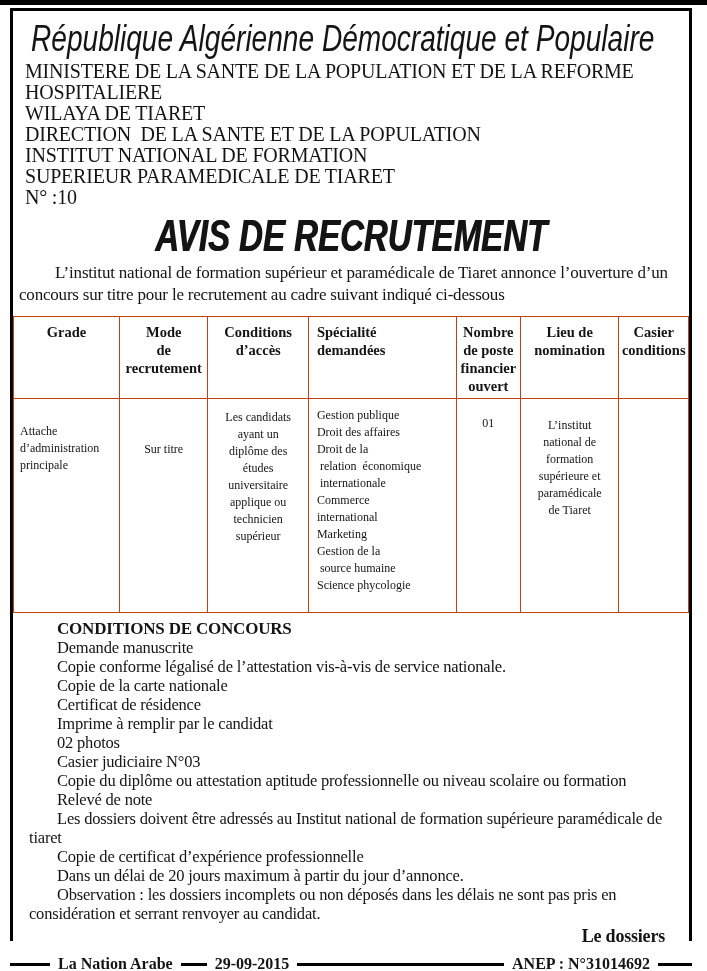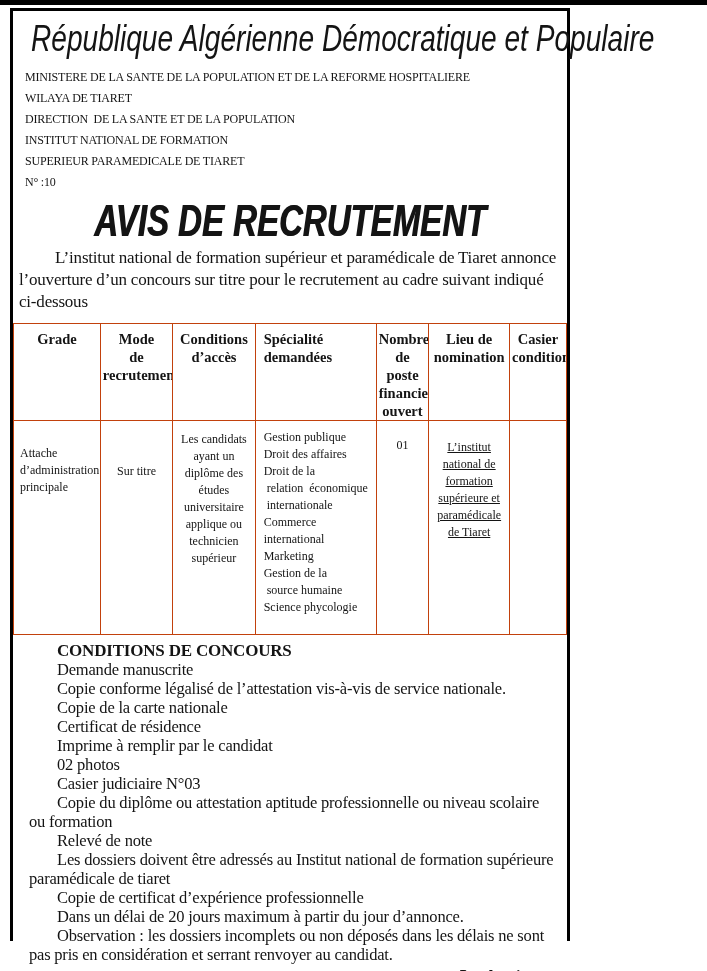--- a/index.html
+++ b/index.html
@@ -9,7 +9,7 @@
   }
   .top-strip { position:absolute; top:0; left:0; width:707px; height:5px; background:#000; }
   .frame {
-    position:absolute; left:10px; top:8px; width:560px; height:933px;
+    position:absolute; left:10px; top:8px; width:682px; height:933px;
     box-sizing:border-box; border:3px solid #000; border-bottom:none;
     display:flex; flex-direction:column;
   }

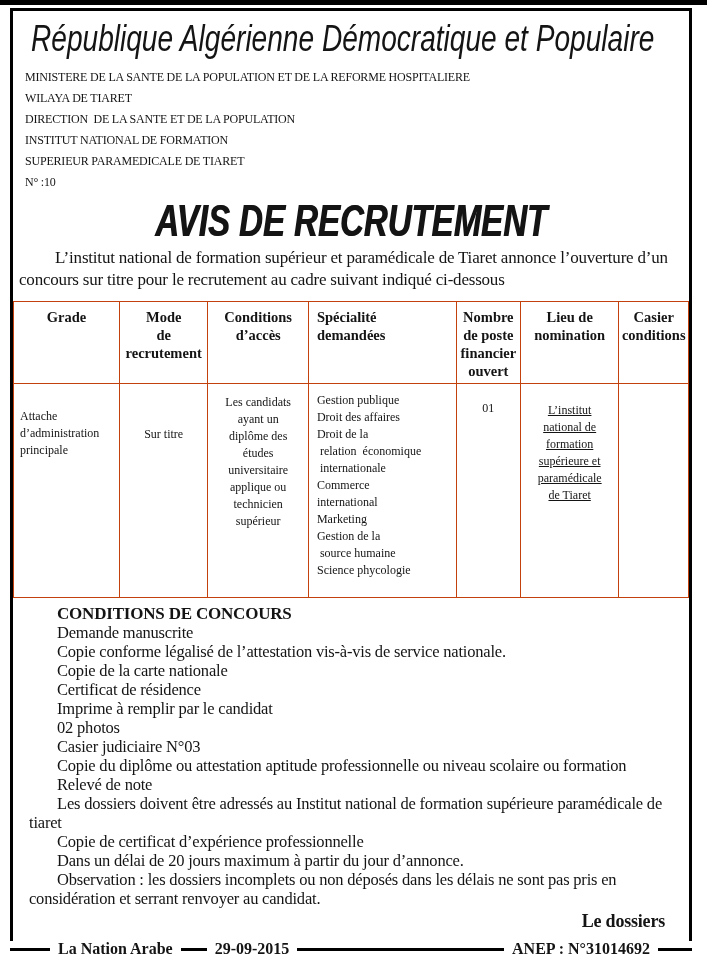--- a/index.html
+++ b/index.html
@@ -19,8 +19,8 @@
     transform:scaleX(0.78); transform-origin:left center;
   }
   .org {
-    font-size:12px; line-height:21px; letter-spacing:-0.2px;
-    margin:8px 10px 0 12px; white-space:pre-line;
+    font-size:20px; line-height:21px; letter-spacing:-0.2px;
+    margin:2px 10px 0 12px; white-space:pre-line;
   }
   .avis {
     font-family:"Liberation Sans", sans-serif; font-style:italic; font-weight:bold;

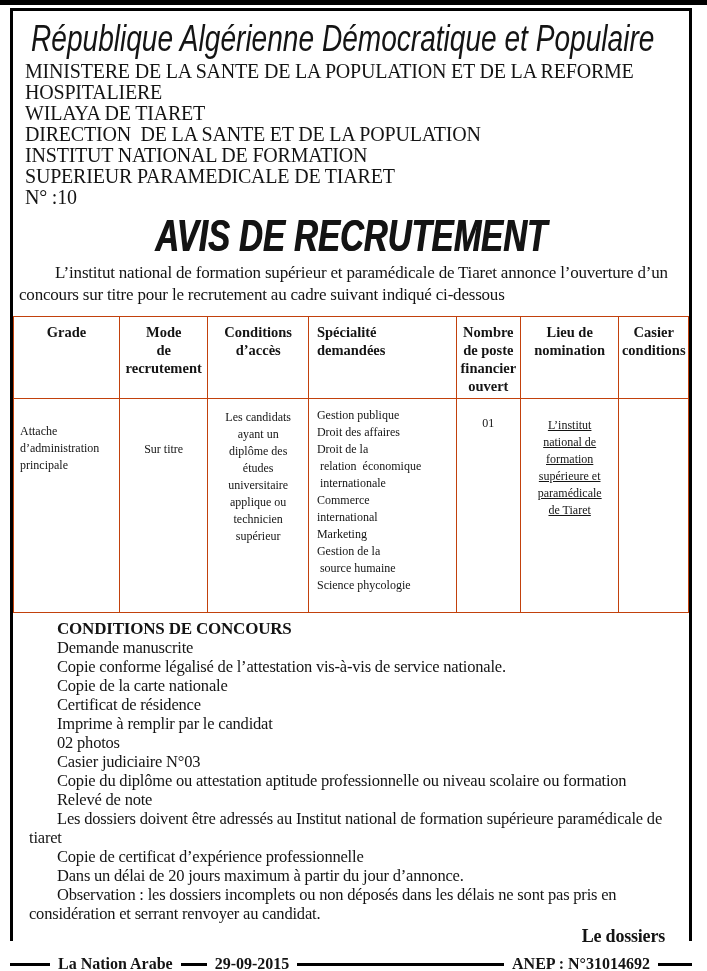--- a/index.html
+++ b/index.html
@@ -47,7 +47,7 @@
   td.c-cond  { text-align:center; padding-top:10px; }
   td.c-spec  { text-align:left; padding:8px 2px 0 8px; }
   td.c-nb    { text-align:center; padding-top:16px; }
-  td.c-lieu  { text-align:center; padding-top:18px;text-decoration:underline; }
+  td.c-lieu  { text-align:center; padding-top:18px; }
   .conds { margin:6px 10px 0 16px; font-size:16.5px; line-height:19px; letter-spacing:-0.2px; }
   .cond-title { font-weight:bold; font-size:17px; padding-left:28px; }
   .cond-line { text-indent:28px; }

